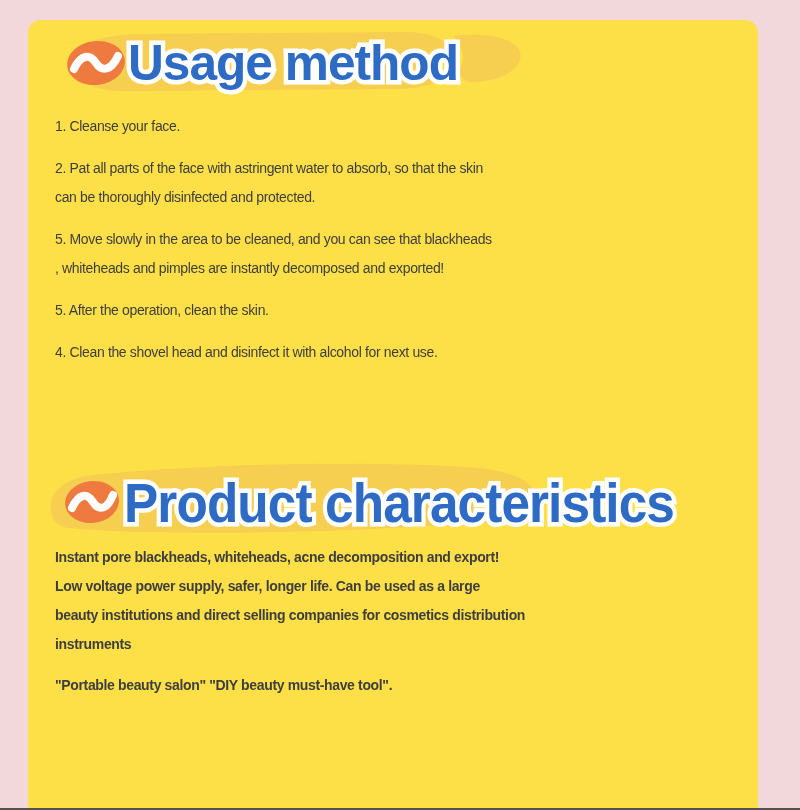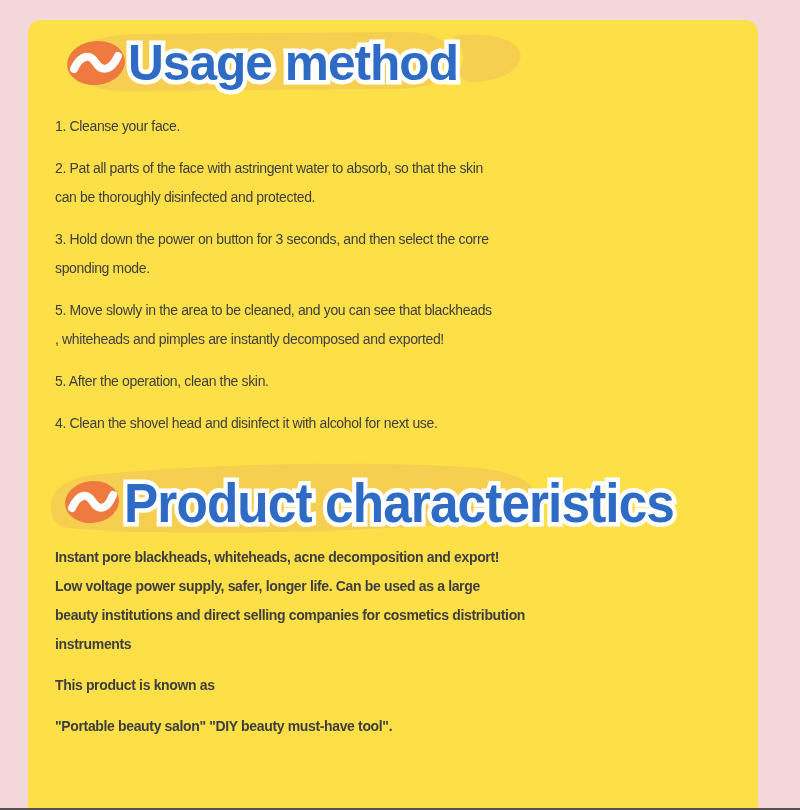--- a/index.html
+++ b/index.html
@@ -85,8 +85,6 @@
       <p class="para">1. Cleanse your face.</p>
       <p class="para">2. Pat all parts of the face with astringent water to absorb, so that the skin
 can be thoroughly disinfected and protected.</p>
-      <p class="para">3. Hold down the power on button for 3 seconds, and then select the corre
-sponding mode.</p>
       <p class="para">5. Move slowly in the area to be cleaned, and you can see that blackheads
 , whiteheads and pimples are instantly decomposed and exported!</p>
       <p class="para">5. After the operation, clean the skin.</p>

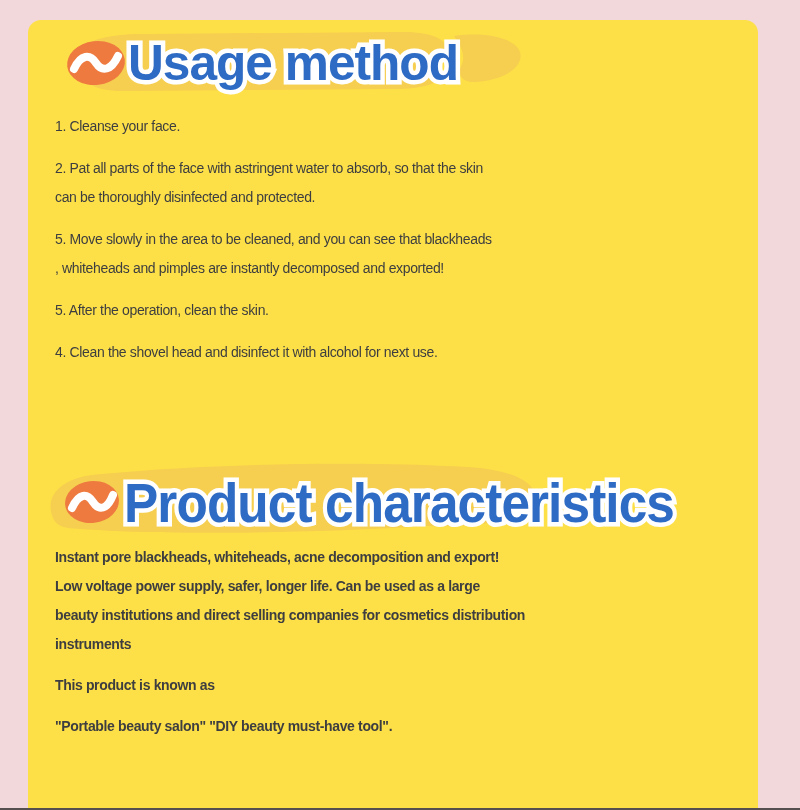--- a/index.html
+++ b/index.html
@@ -109,7 +109,6 @@
 Low voltage power supply, safer, longer life. Can be used as a large
 beauty institutions and direct selling companies for cosmetics distribution
 instruments</p>
-      <p class="para">This product is known as</p>
       <p class="para">"Portable beauty salon" "DIY beauty must-have tool".</p>
     </div>
 

